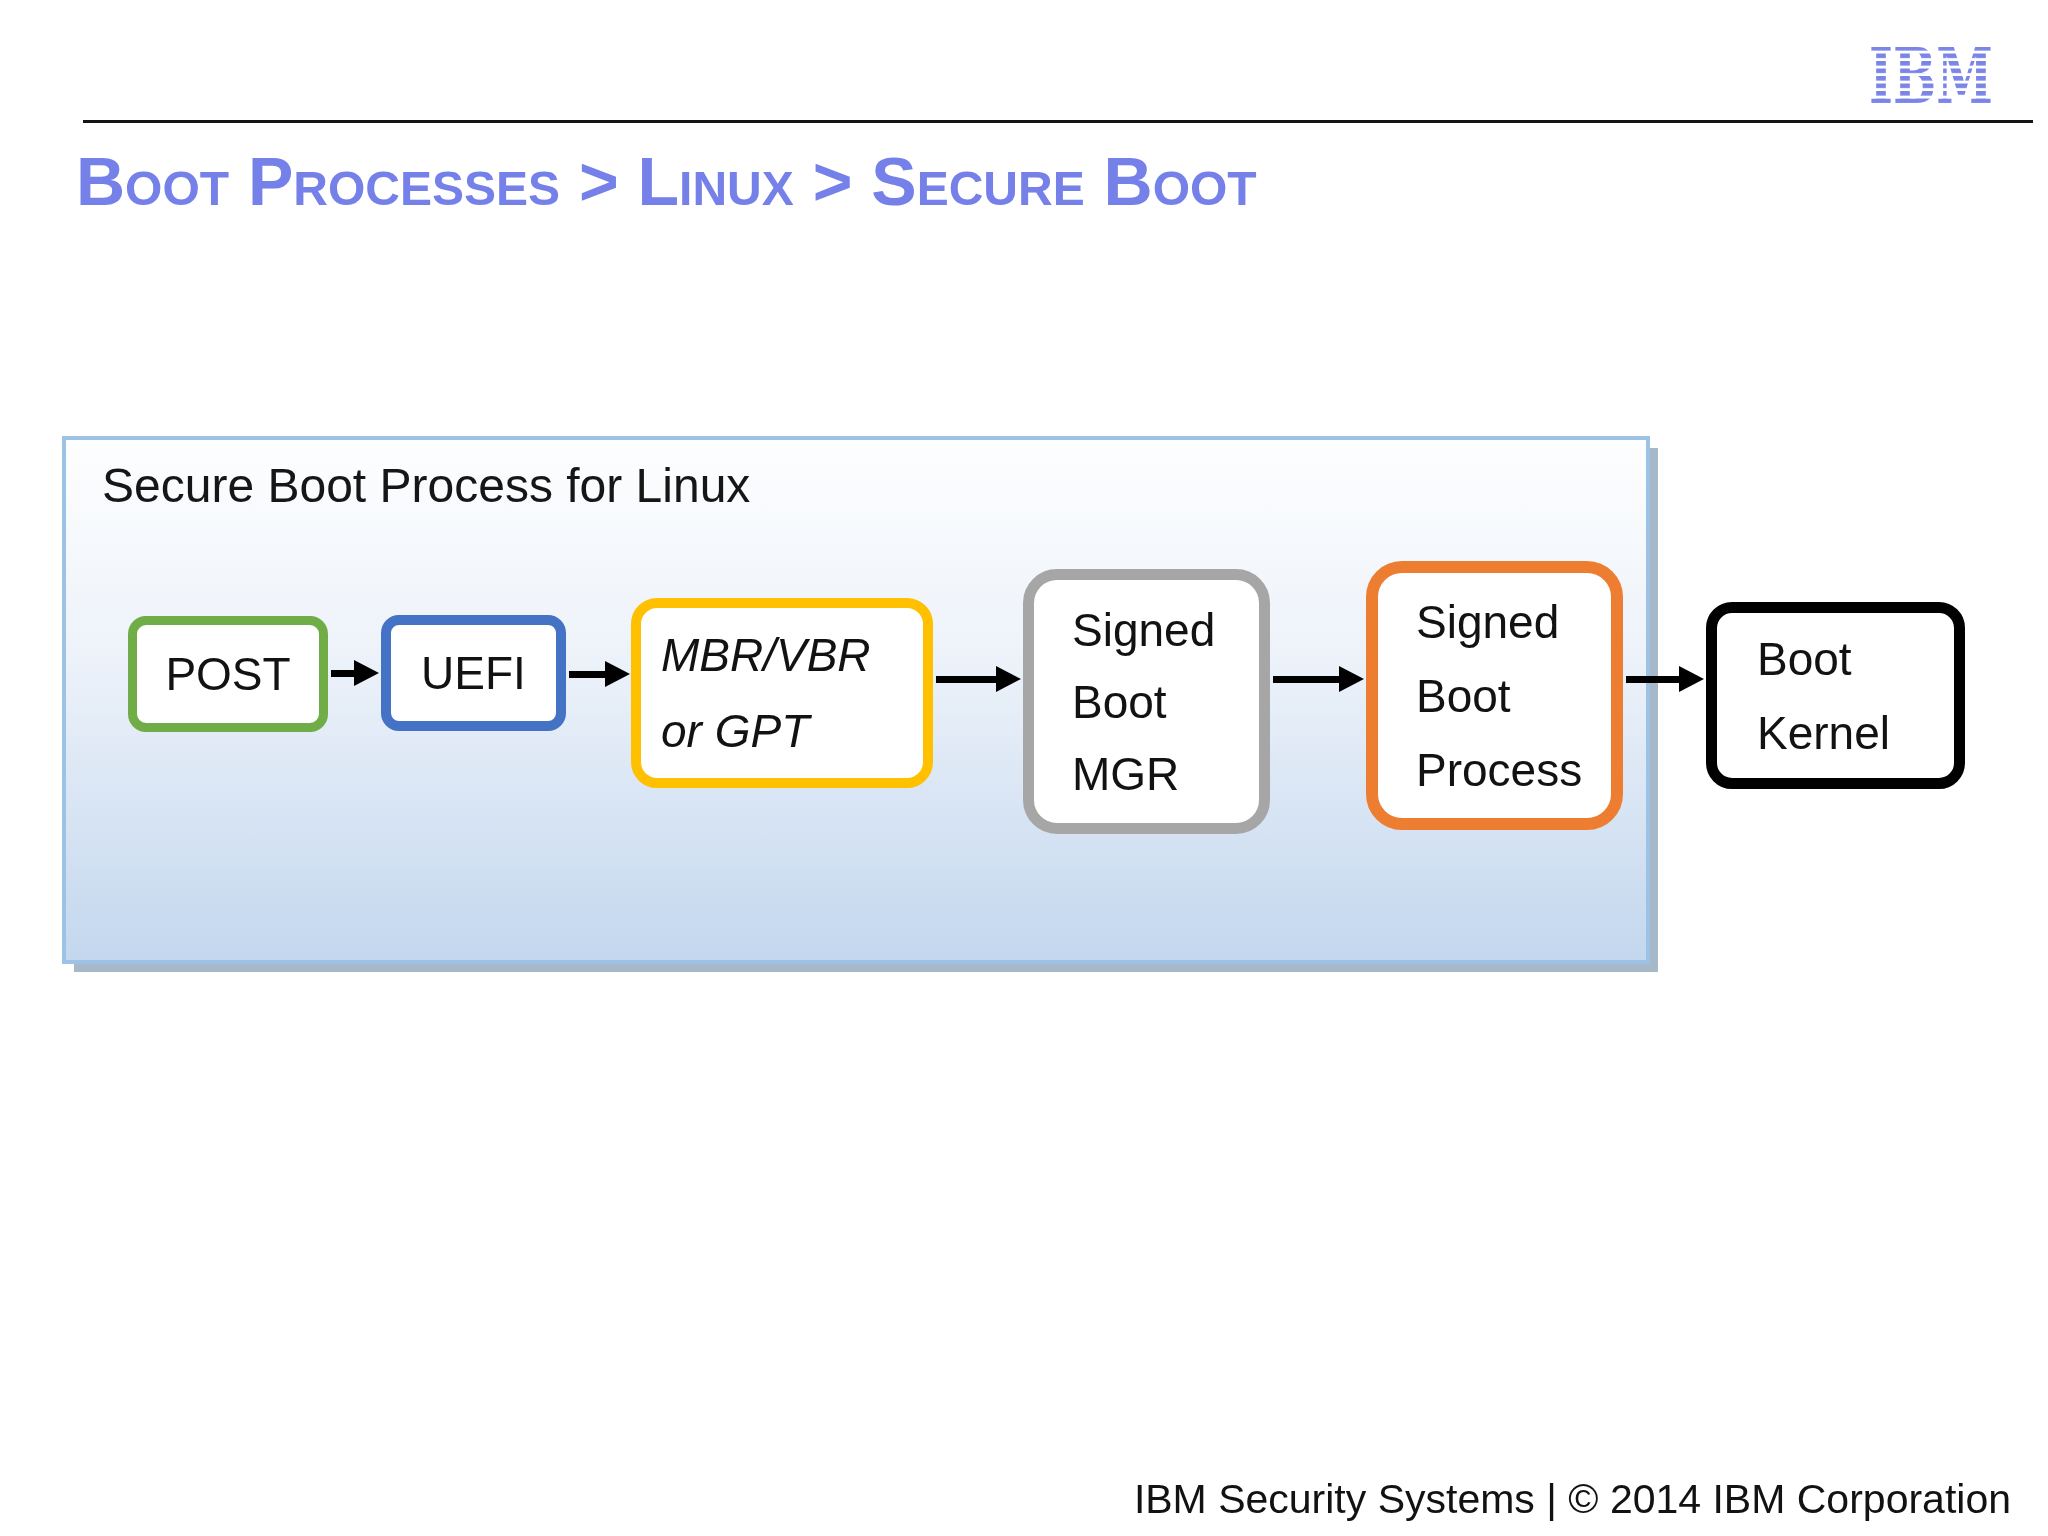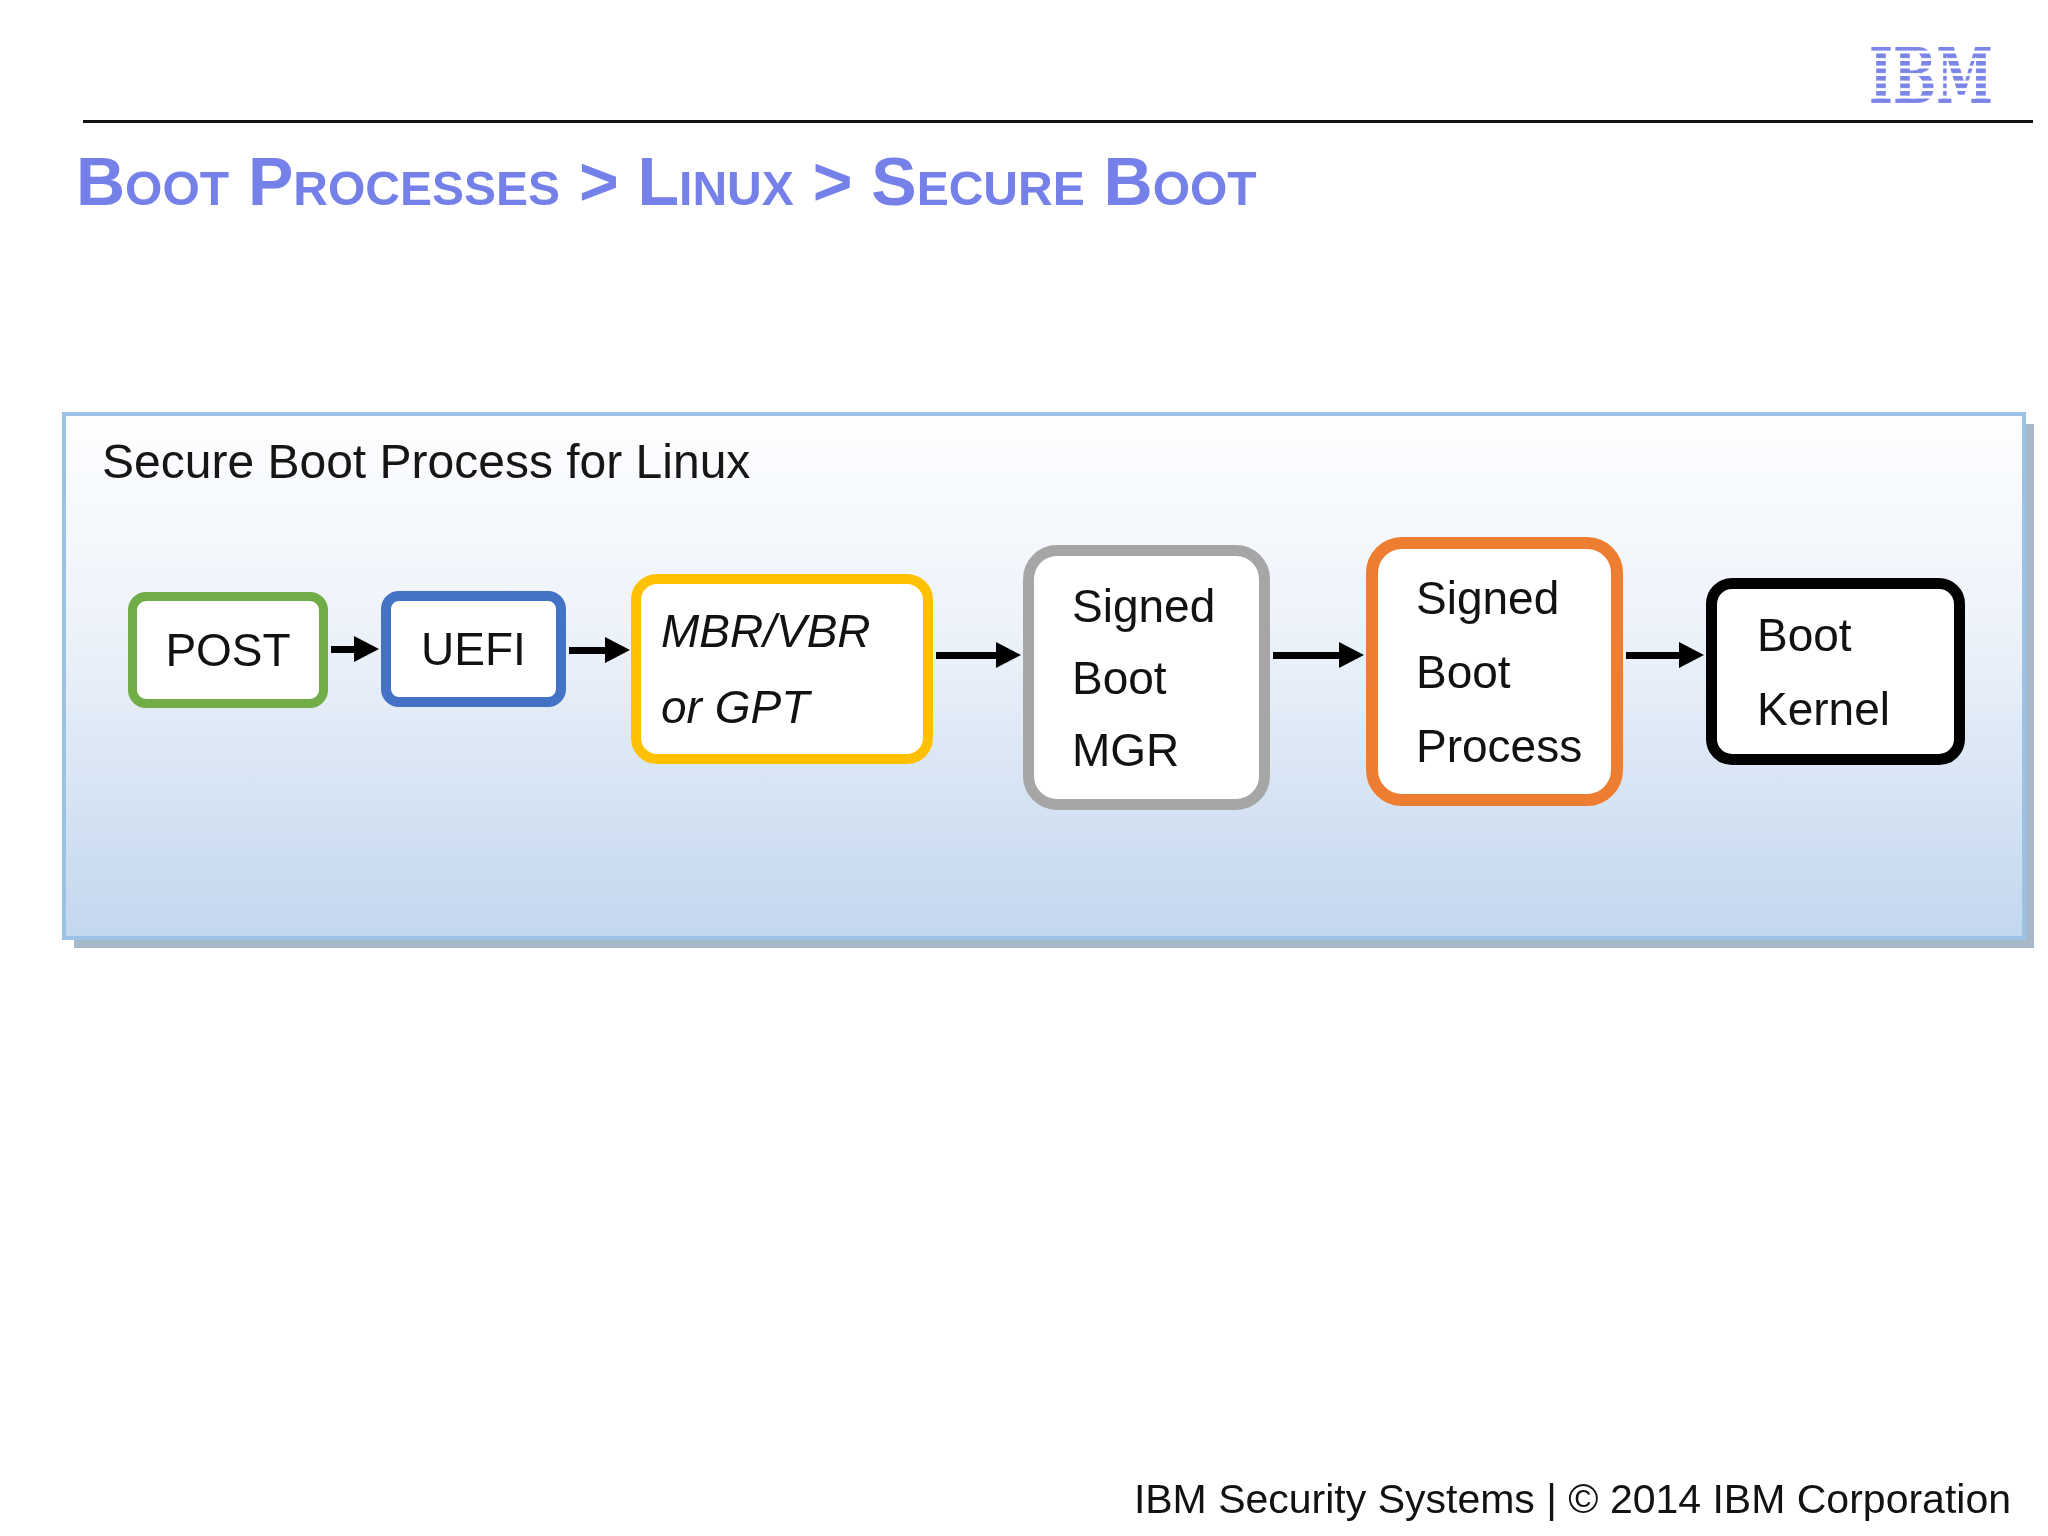--- a/index.html
+++ b/index.html
@@ -39,8 +39,8 @@
   
   .panel {
     position: absolute;
-    left: 43px; top: 412px;
-    width: 1964px; height: 528px;
+    left: 43px; top: 436px;
+    width: 1588px; height: 528px;
     box-sizing: border-box;
     border: 4px solid #9cc3e6;
     background: linear-gradient(180deg, #fdfeff 0%, #eef3fa 40%, #c3d7ee 100%);

